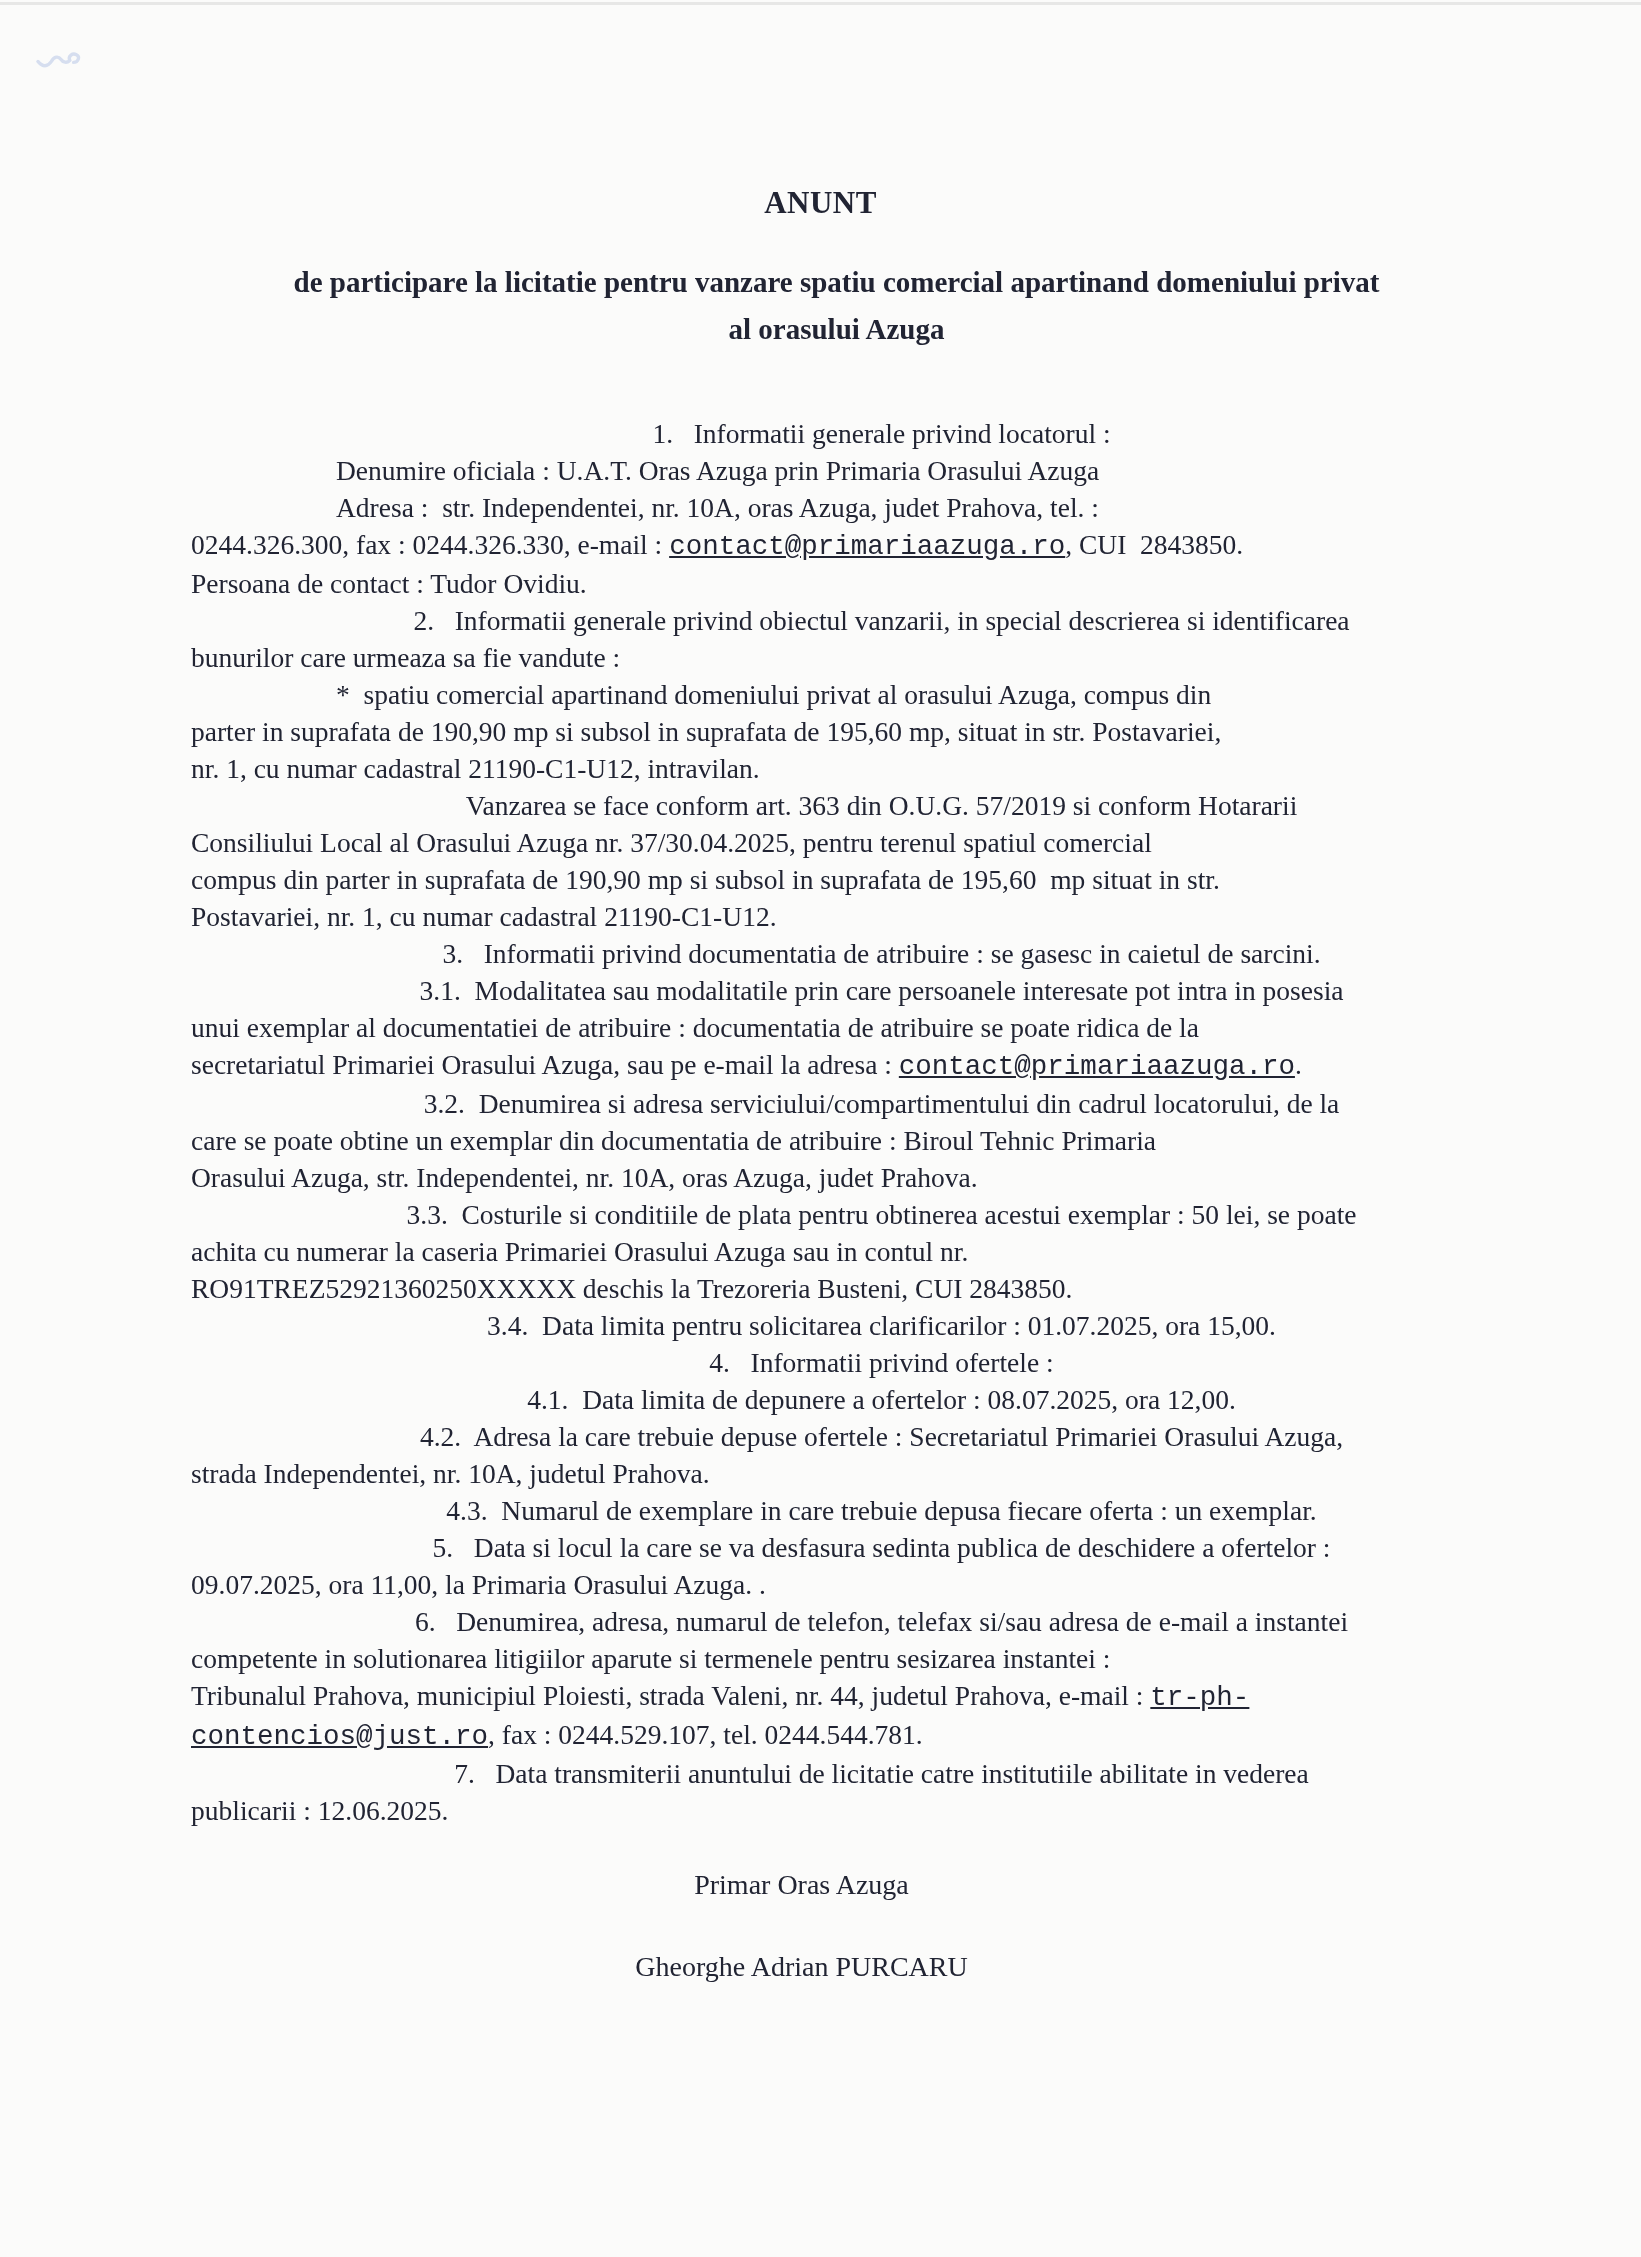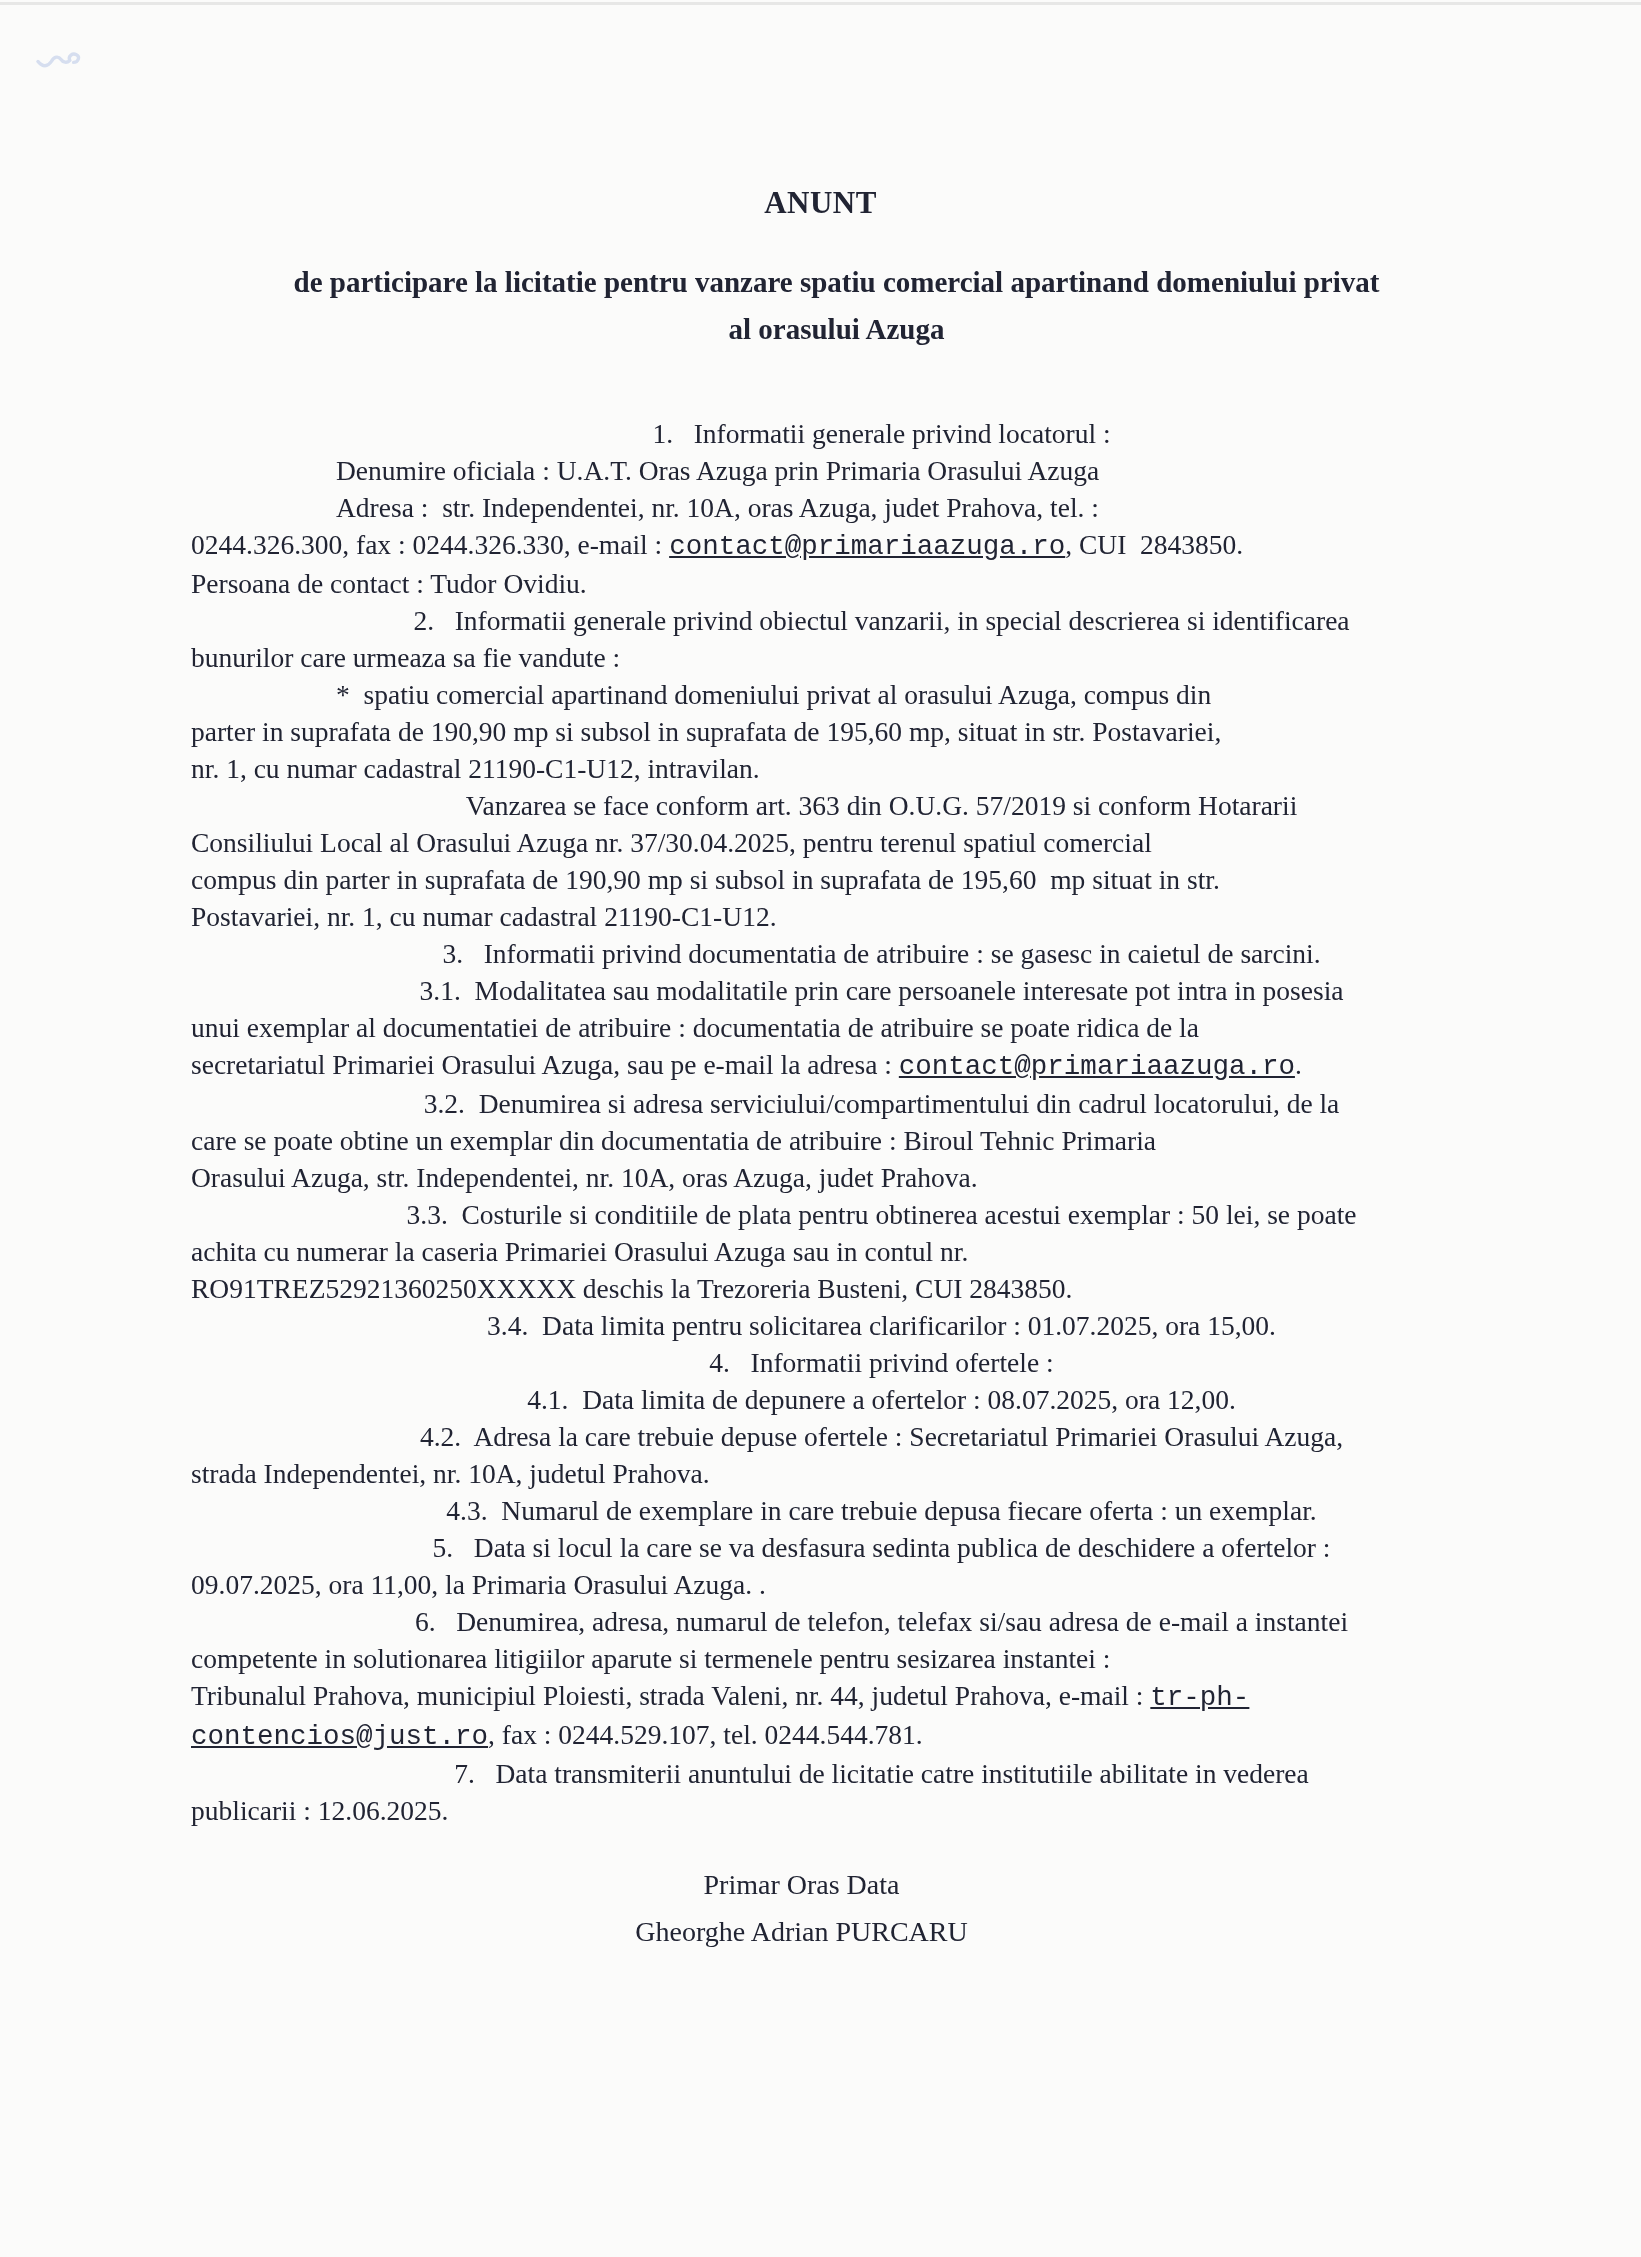--- a/index.html
+++ b/index.html
@@ -63,7 +63,7 @@
   <div class="body-lines" id="body-lines"><div class="line i1"><span>1.   Informatii generale privind locatorul :</span></div><div class="line i2"><span>Denumire oficiala : U.A.T. Oras Azuga prin Primaria Orasului Azuga</span></div><div class="line i2"><span>Adresa :  str. Independentei, nr. 10A, oras Azuga, judet Prahova, tel. :</span></div><div class="line i0"><span>0244.326.300, fax : 0244.326.330, e-mail : </span><span class="u">contact@primariaazuga.ro</span><span>, CUI  2843850.</span></div><div class="line i0"><span>Persoana de contact : Tudor Ovidiu.</span></div><div class="line i1"><span>2.   Informatii generale privind obiectul vanzarii, in special descrierea si identificarea</span></div><div class="line i0"><span>bunurilor care urmeaza sa fie vandute :</span></div><div class="line i2"><span>*  spatiu comercial apartinand domeniului privat al orasului Azuga, compus din</span></div><div class="line i0"><span>parter in suprafata de 190,90 mp si subsol in suprafata de 195,60 mp, situat in str. Postavariei,</span></div><div class="line i0"><span>nr. 1, cu numar cadastral 21190-C1-U12, intravilan.</span></div><div class="line i1"><span>Vanzarea se face conform art. 363 din O.U.G. 57/2019 si conform Hotararii</span></div><div class="line i0"><span>Consiliului Local al Orasului Azuga nr. 37/30.04.2025, pentru terenul spatiul comercial</span></div><div class="line i0"><span>compus din parter in suprafata de 190,90 mp si subsol in suprafata de 195,60  mp situat in str.</span></div><div class="line i0"><span>Postavariei, nr. 1, cu numar cadastral 21190-C1-U12.</span></div><div class="line i1"><span>3.   Informatii privind documentatia de atribuire : se gasesc in caietul de sarcini.</span></div><div class="line i1"><span>3.1.  Modalitatea sau modalitatile prin care persoanele interesate pot intra in posesia</span></div><div class="line i0"><span>unui exemplar al documentatiei de atribuire : documentatia de atribuire se poate ridica de la</span></div><div class="line i0"><span>secretariatul Primariei Orasului Azuga, sau pe e-mail la adresa : </span><span class="u">contact@primariaazuga.ro</span><span>.</span></div><div class="line i1"><span>3.2.  Denumirea si adresa serviciului/compartimentului din cadrul locatorului, de la</span></div><div class="line i0"><span>care se poate obtine un exemplar din documentatia de atribuire : Biroul Tehnic Primaria</span></div><div class="line i0"><span>Orasului Azuga, str. Independentei, nr. 10A, oras Azuga, judet Prahova.</span></div><div class="line i1"><span>3.3.  Costurile si conditiile de plata pentru obtinerea acestui exemplar : 50 lei, se poate</span></div><div class="line i0"><span>achita cu numerar la caseria Primariei Orasului Azuga sau in contul nr.</span></div><div class="line i0"><span>RO91TREZ52921360250XXXXX deschis la Trezoreria Busteni, CUI 2843850.</span></div><div class="line i1"><span>3.4.  Data limita pentru solicitarea clarificarilor : </span><span class="b">01.07.2025, ora 15,00.</span></div><div class="line i1"><span>4.   Informatii privind ofertele :</span></div><div class="line i1"><span class="b">4.1.</span><span>  Data limita de depunere a ofertelor : </span><span class="b">08.07.2025, ora 12,00.</span></div><div class="line i1"><span>4.2.  Adresa la care trebuie depuse ofertele : Secretariatul Primariei Orasului Azuga,</span></div><div class="line i0"><span>strada Independentei, nr. 10A, judetul Prahova.</span></div><div class="line i1"><span>4.3.  Numarul de exemplare in care trebuie depusa fiecare oferta : un exemplar.</span></div><div class="line i1"><span>5.   Data si locul la care se va desfasura sedinta publica de deschidere a ofertelor :</span></div><div class="line i0"><span class="b">09.07.2025, ora 11,00,</span><span> la Primaria Orasului Azuga. .</span></div><div class="line i1"><span>6.   Denumirea, adresa, numarul de telefon, telefax si/sau adresa de e-mail a instantei</span></div><div class="line i0"><span>competente in solutionarea litigiilor aparute si termenele pentru sesizarea instantei :</span></div><div class="line i0"><span>Tribunalul Prahova, municipiul Ploiesti, strada Valeni, nr. 44, judetul Prahova, e-mail : </span><span class="u">tr-ph-</span></div><div class="line i0"><span class="u">contencios@just.ro</span><span>, fax : 0244.529.107, tel. 0244.544.781.</span></div><div class="line i1"><span>7.   Data transmiterii anuntului de licitatie catre institutiile abilitate in vederea</span></div><div class="line i0"><span>publicarii : </span><span class="b">12.06.2025.</span></div></div>
 
   <div class="signature">
-    <div class="sig-role">Primar Oras Data</div>
+    <div class="sig-role">Primar Oras Azuga</div>
     <div class="sig-name">Gheorghe Adrian PURCARU</div>
   </div>
 

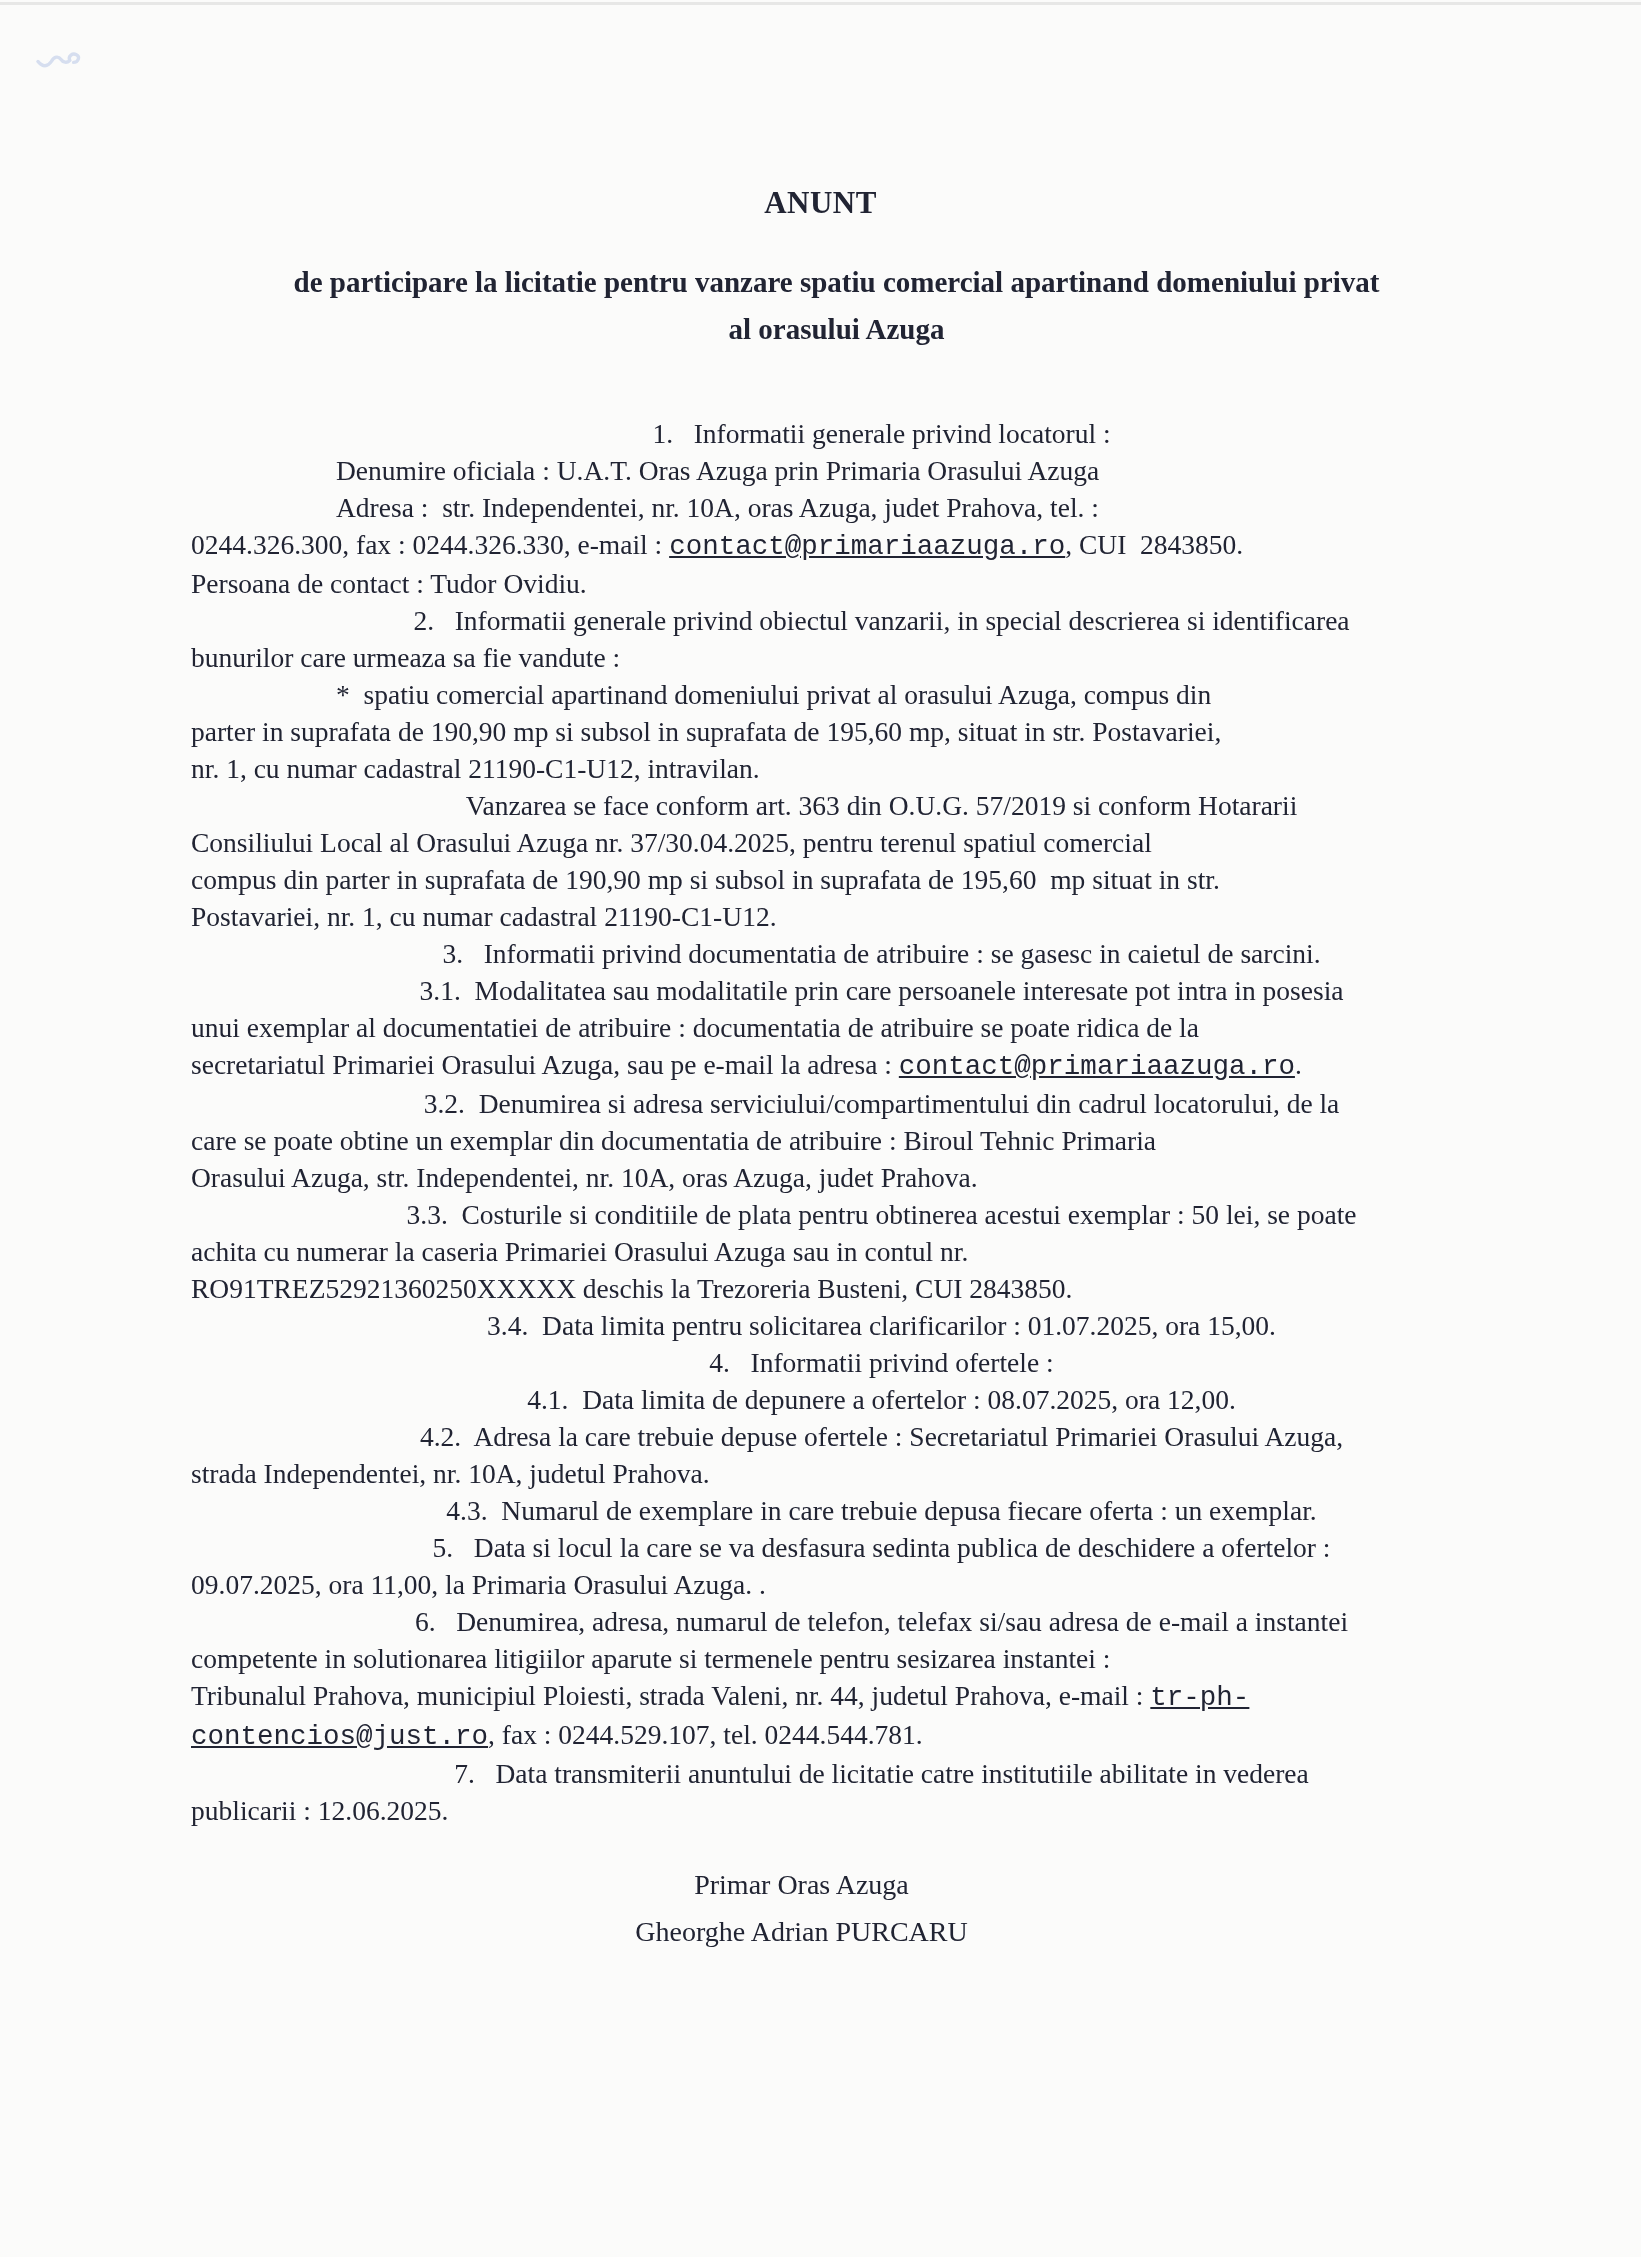--- a/index.html
+++ b/index.html
@@ -40,7 +40,7 @@
     position:absolute;top:1869px;left:0;width:1603px;
     text-align:center;font-size:28px;
   }
-  .sig-name{margin-top:15px;}
+  .sig-name{margin-top:50px;}
 </style>
 </head>
 <body>

